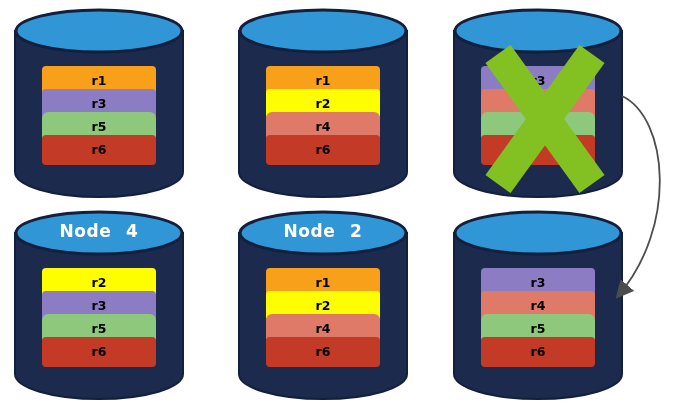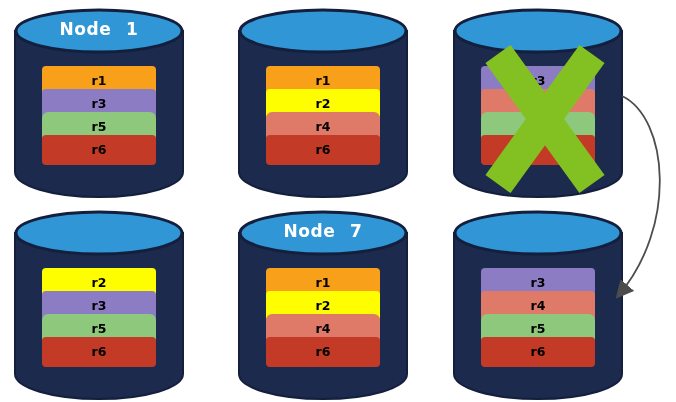--- a/index.html
+++ b/index.html
@@ -49,7 +49,6 @@
       <path d="M2,23 V164 A84 25 0 0 0 170 164 V23 Z" style="fill:var(--cyl-body); stroke:var(--cyl-outline); stroke-width:2;"></path>
       <ellipse cx="86" cy="23" rx="83" ry="21" style="fill:var(--cyl-top); stroke:var(--cyl-outline); stroke-width:3;"></ellipse>
     </svg>
-    <div class="node-title">Node 1</div>
     <div class="bar bar-0" style="background: rgb(249, 160, 27);">
         <span class="bar-label">r1</span>
       </div>

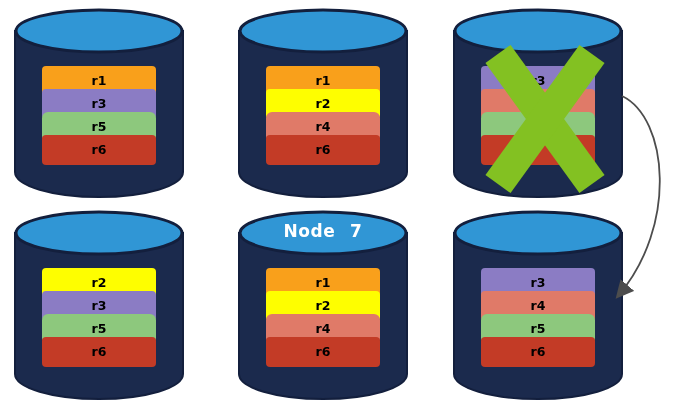--- a/index.html
+++ b/index.html
@@ -110,6 +110,7 @@
       <path d="M2,23 V164 A84 25 0 0 0 170 164 V23 Z" style="fill:var(--cyl-body); stroke:var(--cyl-outline); stroke-width:2;"></path>
       <ellipse cx="86" cy="23" rx="83" ry="21" style="fill:var(--cyl-top); stroke:var(--cyl-outline); stroke-width:3;"></ellipse>
     </svg>
+    <div class="node-title">Node 4</div>
     <div class="bar bar-0" style="background: rgb(254, 254, 0);">
         <span class="bar-label">r2</span>
       </div>

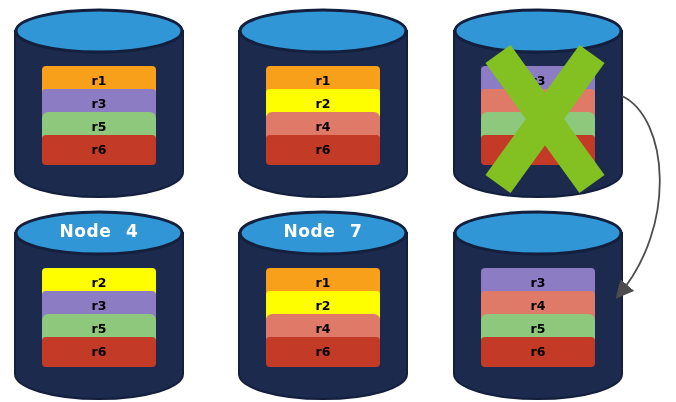--- a/index.html
+++ b/index.html
@@ -130,7 +130,7 @@
       <path d="M2,23 V164 A84 25 0 0 0 170 164 V23 Z" style="fill:var(--cyl-body); stroke:var(--cyl-outline); stroke-width:2;"></path>
       <ellipse cx="86" cy="23" rx="83" ry="21" style="fill:var(--cyl-top); stroke:var(--cyl-outline); stroke-width:3;"></ellipse>
     </svg>
-    <div class="node-title">Node 7</div>
+    <div class="node-title">Node 2</div>
     <div class="bar bar-0" style="background: rgb(249, 160, 27);">
         <span class="bar-label">r1</span>
       </div>

